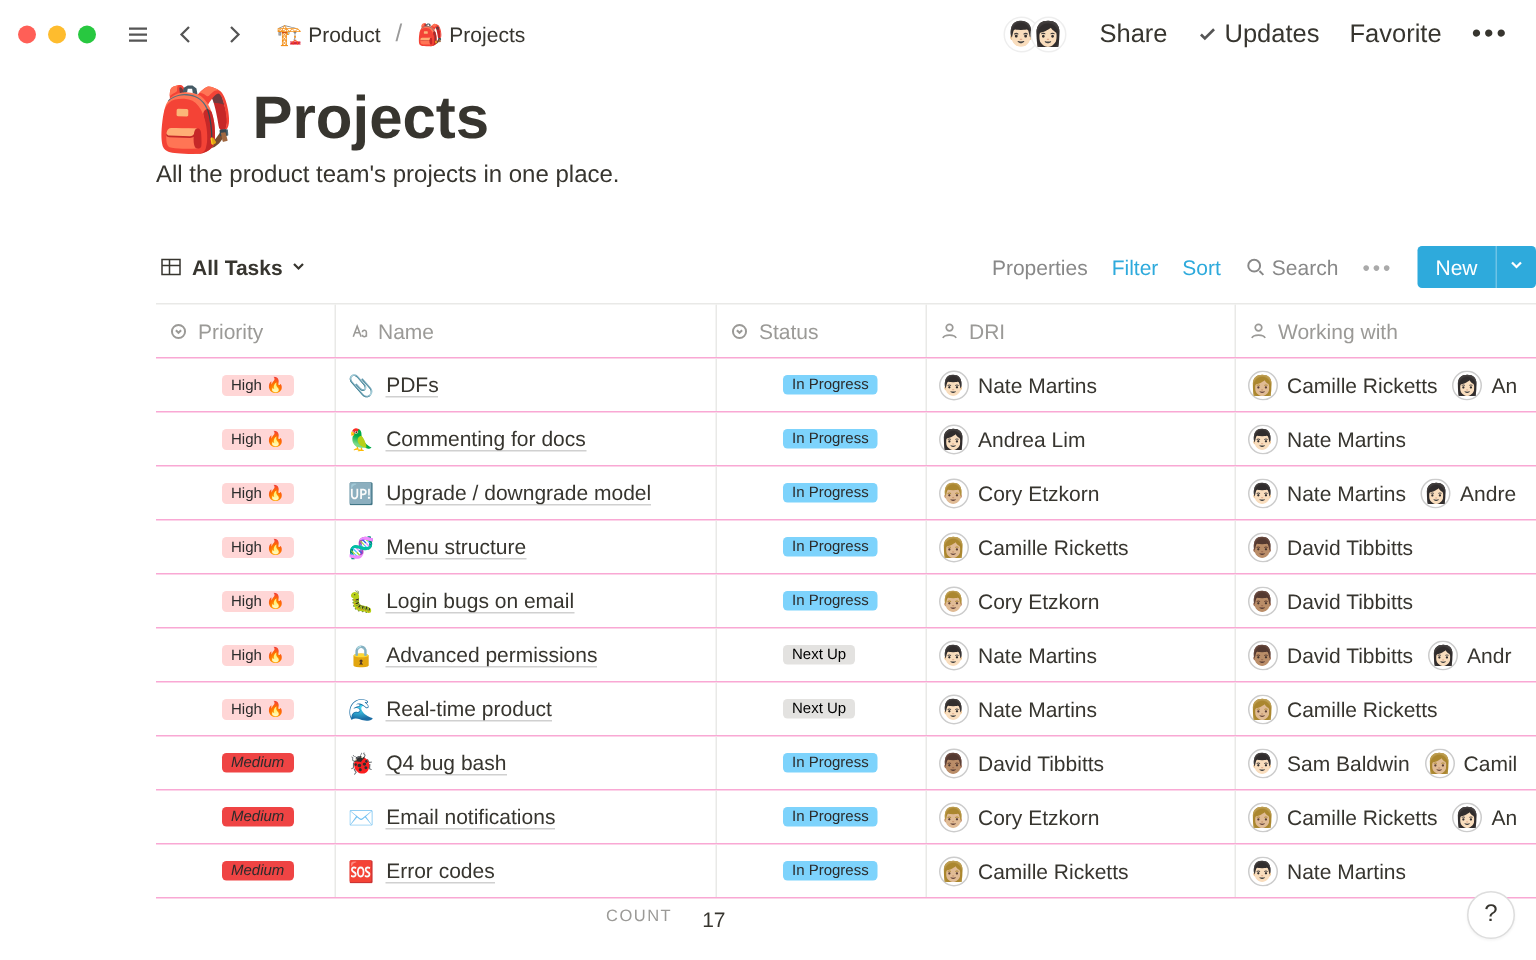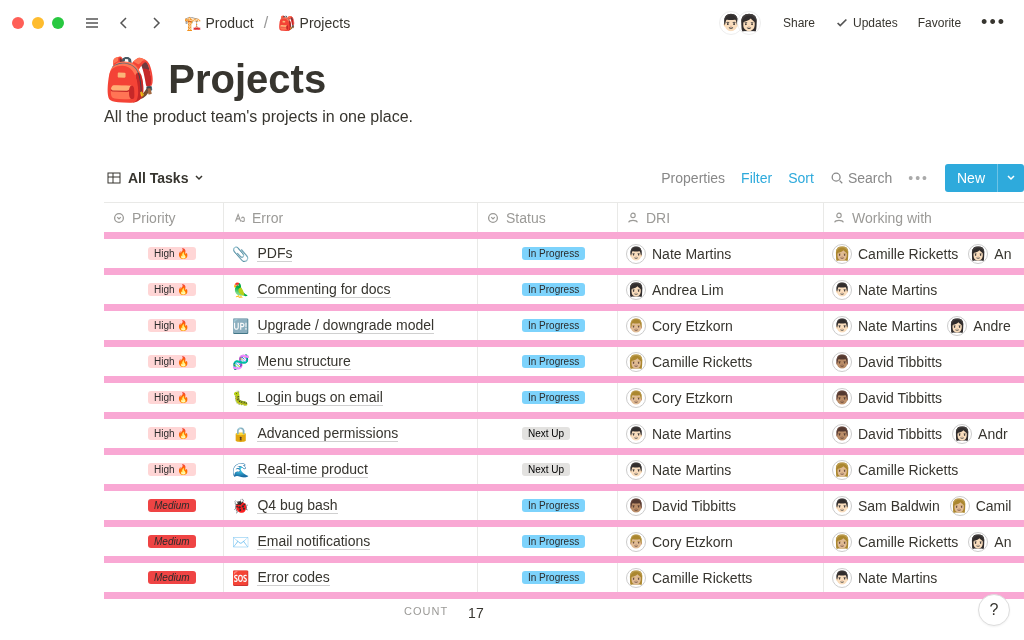--- a/index.html
+++ b/index.html
@@ -18,7 +18,7 @@
 .avatars { display: flex; margin-right: 8px; }
 .avatar { width: 24px; height: 24px; border-radius: 50%; background: #fff; display: flex; align-items: center; justify-content: center; font-size: 16px; border: 1px solid #eee; }
 .avatar + .avatar { margin-left: -6px; }
-.tb-text { font-size: 12px; color: #37352f; cursor: pointer; padding: 4px 6px; border-radius: 3px; display: flex; align-items: center; gap: 4px; }
+.tb-text { font-size: 17px; color: #37352f; cursor: pointer; padding: 4px 6px; border-radius: 3px; display: flex; align-items: center; gap: 4px; }
 .dots { font-size: 18px; letter-spacing: 2px; color: #37352f; }
 
 

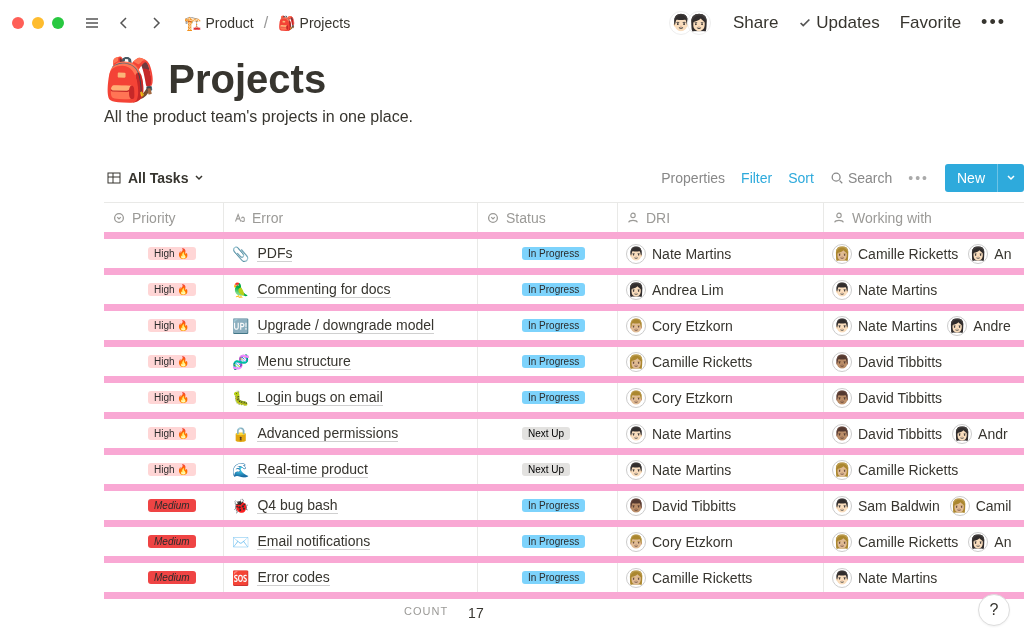--- a/index.html
+++ b/index.html
@@ -43,7 +43,7 @@
 
 
 .table { margin-top: 10px; border-top: 1px solid #e9e9e7; width: 920px; }
-.row { display: flex; border-bottom: 7px solid #f9a8d4; height: 36px; align-items: center; font-size: 14px; }
+.row { display: flex; border-bottom: 1px solid #f9a8d4; height: 36px; align-items: center; font-size: 14px; }
 .row.head { color: #9b9a97; font-weight: 400; }
 .row.head .cell { display: flex; align-items: center; gap: 6px; }
 .cell { border-right: 1px solid #e9e9e7; height: 100%; display: flex; align-items: center; padding: 0 8px; overflow: hidden; white-space: nowrap; }

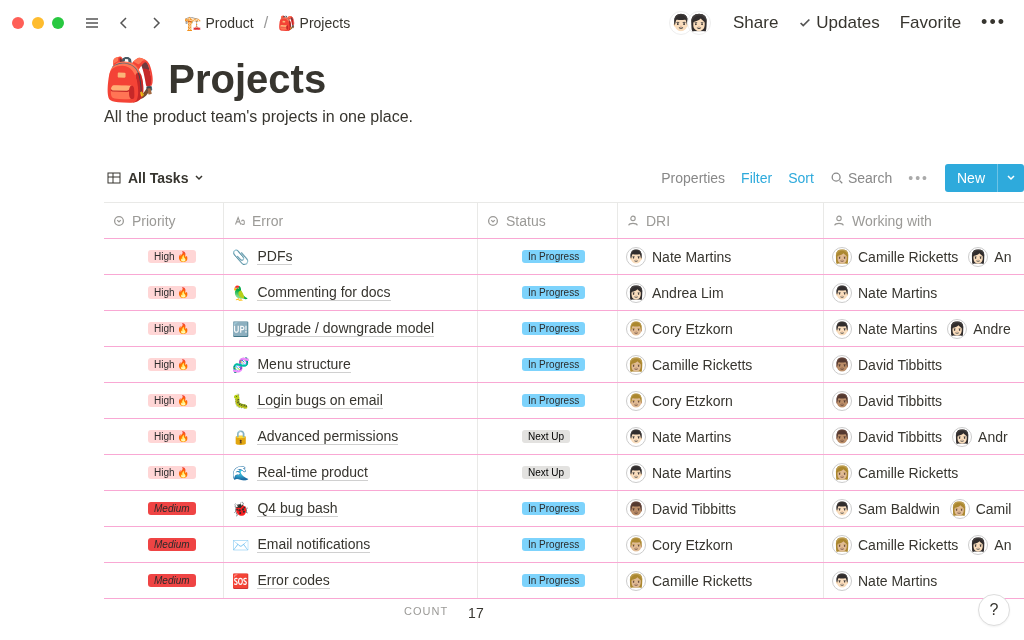--- a/index.html
+++ b/index.html
@@ -182,7 +182,7 @@
               <path d="M11 8.5a1.5 1.5 0 013 0V12M11 10.5a1.5 1.5 0 003 0" stroke="#9b9a97" fill="none" stroke-width="1.2"></path>
             </svg>
           </span>
-        <span>Error</span>
+        <span>Name</span>
       </div>
       <div class="cell c-status">
         <span class="head-icon">

